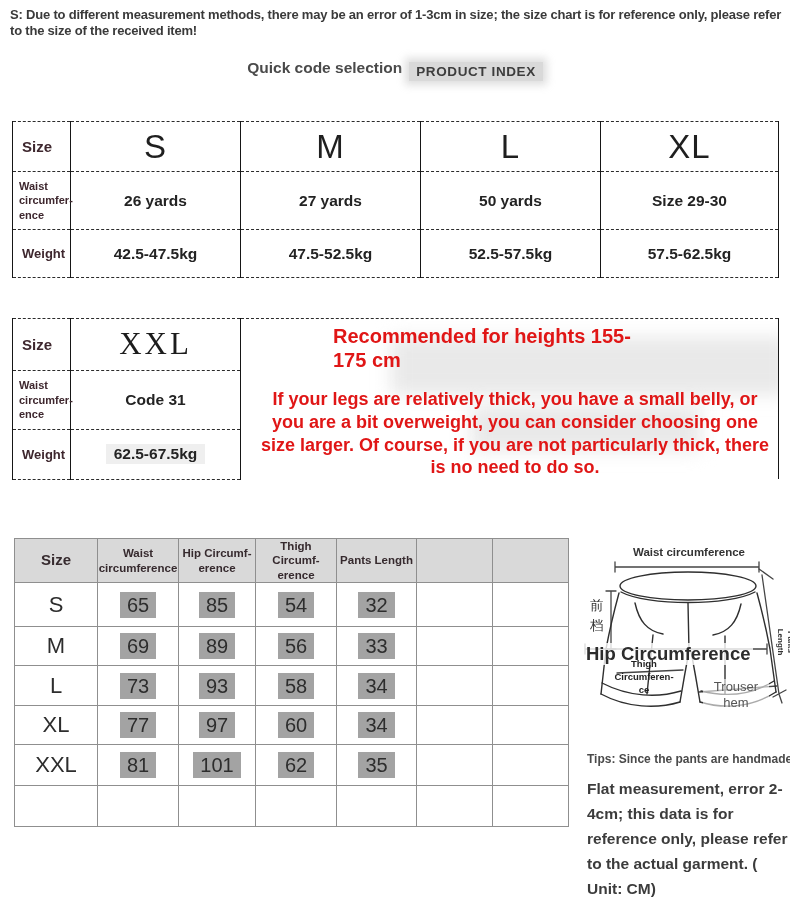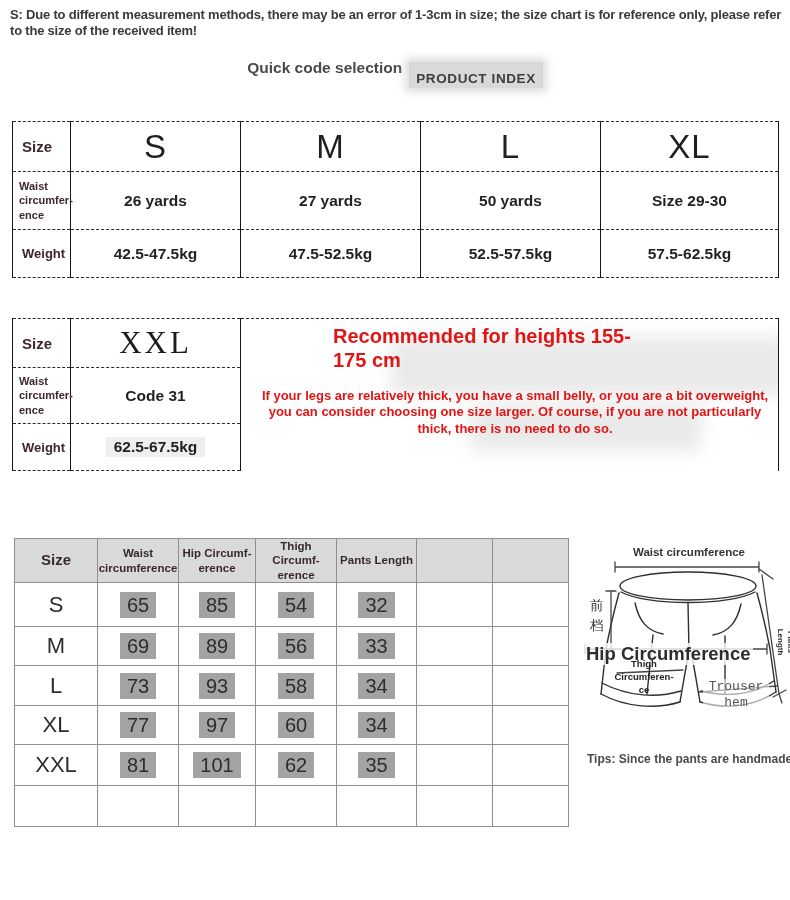--- a/index.html
+++ b/index.html
@@ -25,7 +25,7 @@
   .h-bold { font-size:15.5px; font-weight:bold; color:#4a4a4a; }
   .h-caps {
     font-size:13.5px; font-weight:bold; color:#3d3d3d; letter-spacing:0.6px;
-    background:#d9d9d9; padding:9px 7px 2px 7px; margin-top:3px;
+    background:#d9d9d9; padding:2px 7px 2px 7px; margin-top:3px;
     box-shadow:0 0 8px 4px rgba(214,214,214,0.8);
   }
 

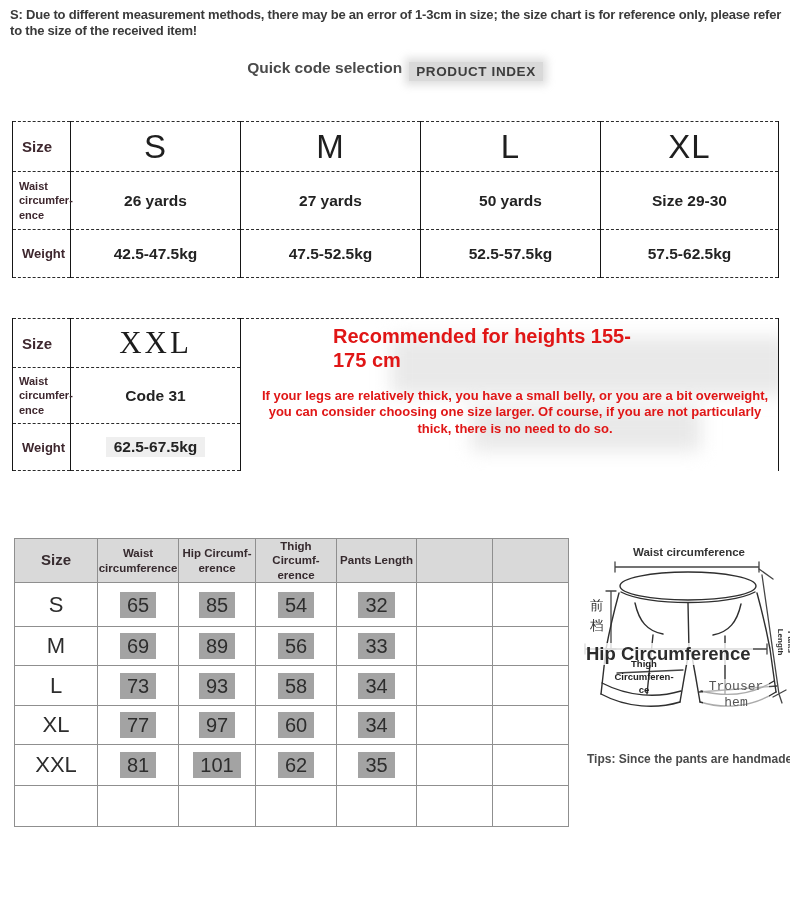--- a/index.html
+++ b/index.html
@@ -65,7 +65,7 @@
   }
   .note-body {
     position:relative; margin:15px 5px 0 16px; text-align:center;
-    font-size:13px; font-weight:bold; color:#e01616; line-height:1.27;
+    font-size:18px; font-weight:bold; color:#e01616; line-height:1.27;
   }
 
   

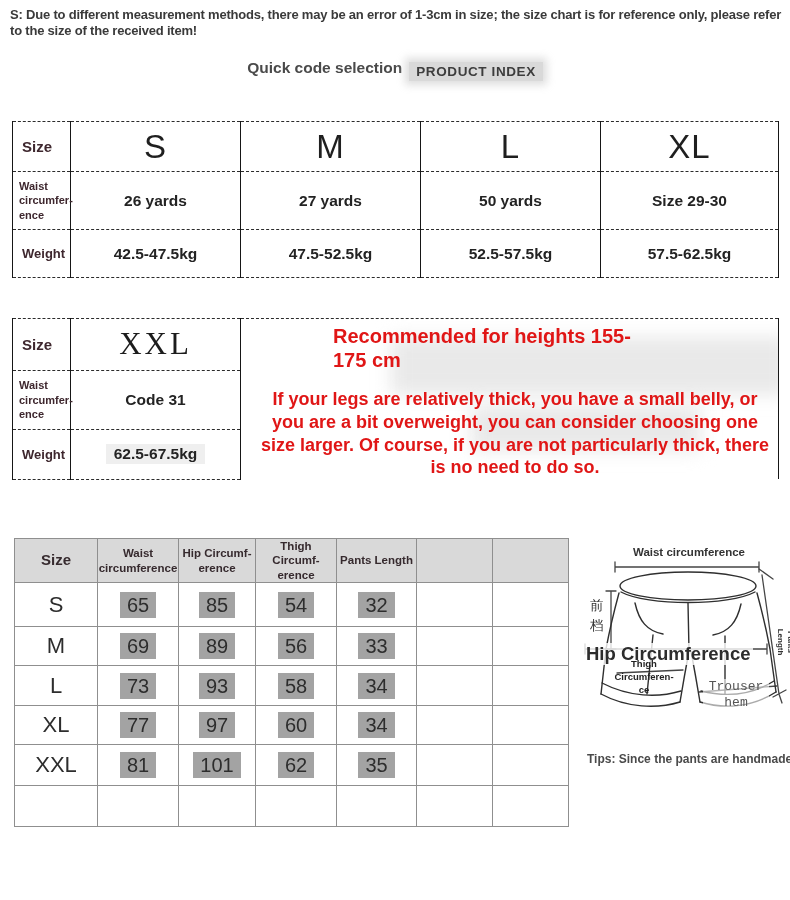--- a/index.html
+++ b/index.html
@@ -109,7 +109,7 @@
   }
   .lbl-hem {
     left:120px; top:136px; width:66px; text-align:center;
-    font-size:13px; color:#555; line-height:1.2; background:rgba(255,255,255,0.6);font-family:Liberation Mono, monospace;
+    font-size:13px; color:#555; line-height:1.2; background:rgba(255,255,255,0.6);
   }
   .lbl-length {
     left:176px; top:86px; width:46px; height:26px; text-align:center;

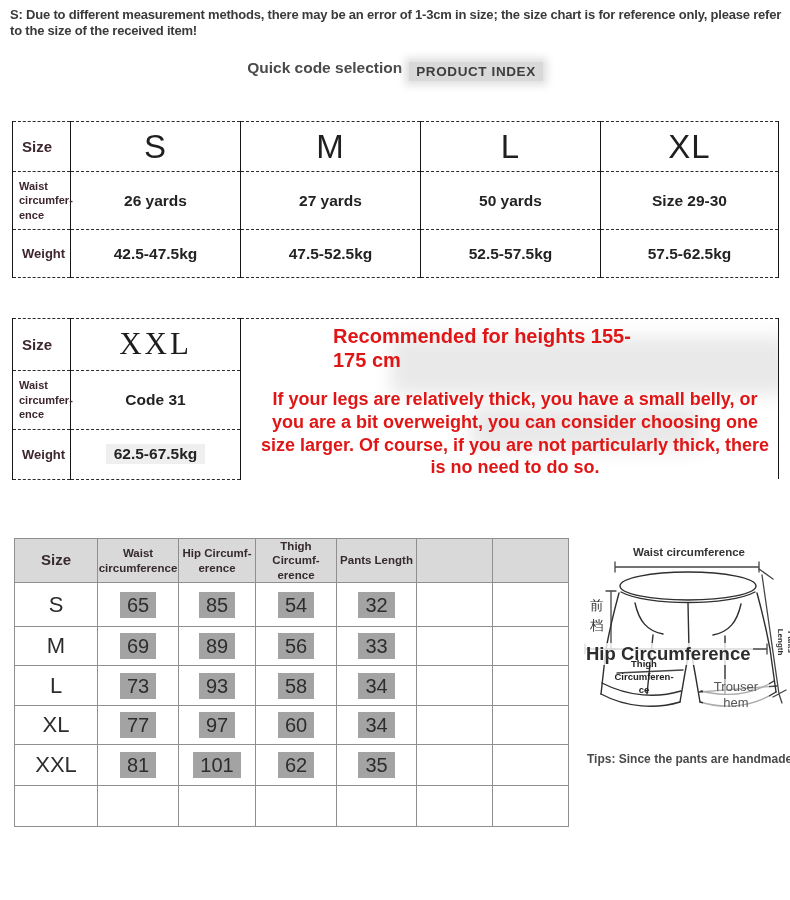--- a/index.html
+++ b/index.html
@@ -323,6 +323,7 @@
 
   <div class="tips">
     <div class="tips-title">Tips: Since the pants are handmade</div>
+    <div class="tips-body">Flat measurement, error 2-4cm; this data is for reference only, please refer to the actual garment. ( Unit: CM)</div>
   </div>
 
 </div>

